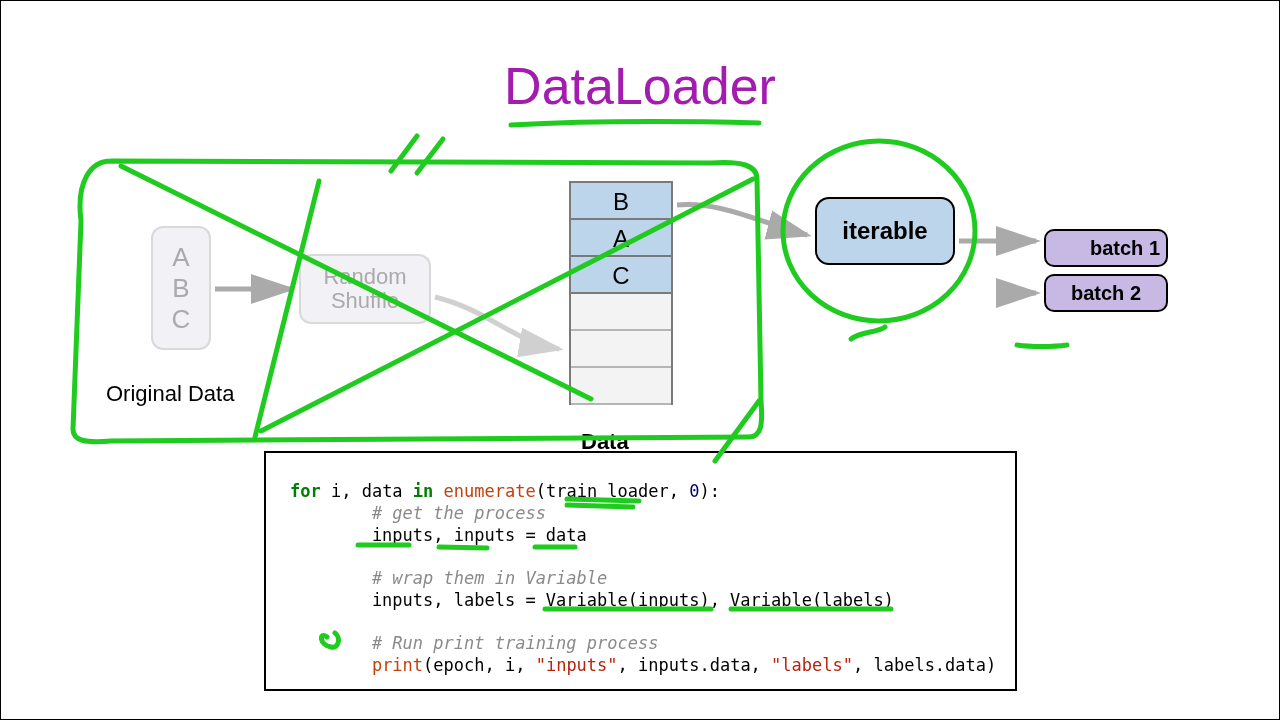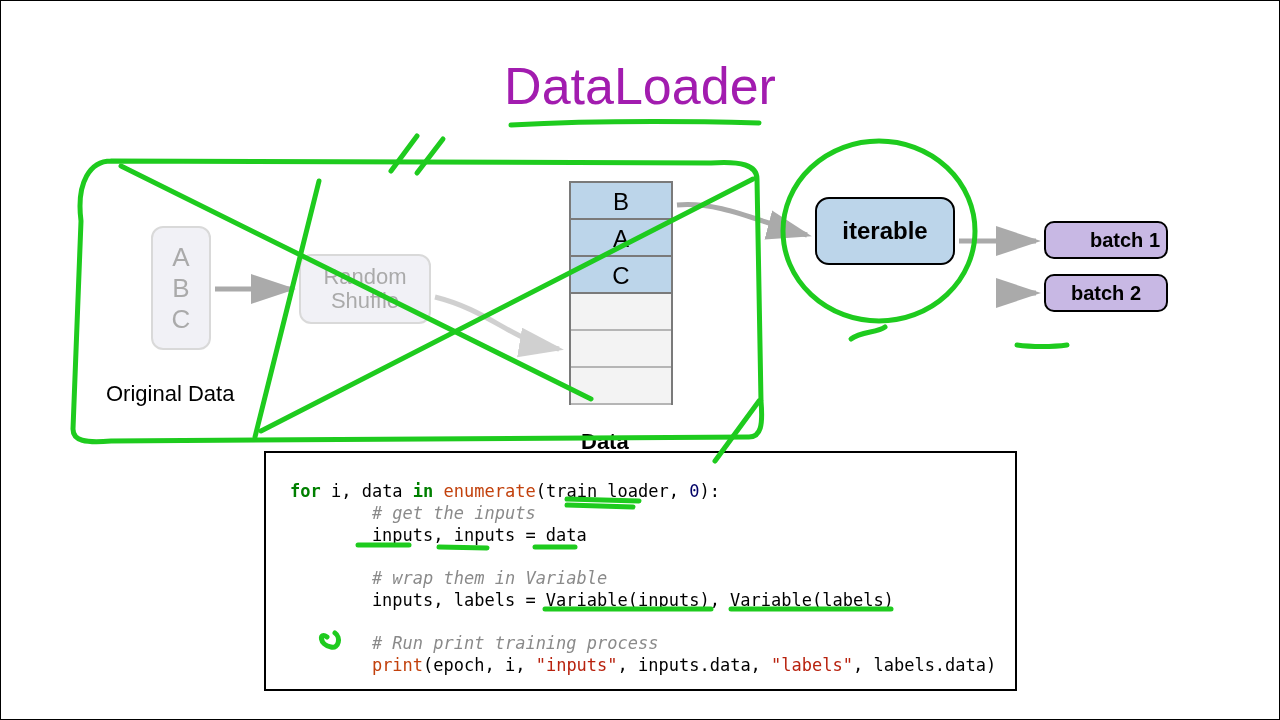--- a/index.html
+++ b/index.html
@@ -96,7 +96,7 @@
     display: flex; align-items: center; justify-content: center;
     font-size: 20px; font-weight: 700;
   }
-  .batch1 { top: 220px; padding-left: 38px; }
+  .batch1 { top: 228px; padding-left: 38px; }
   .batch2 { top: 273px; }
   
   .codebox {

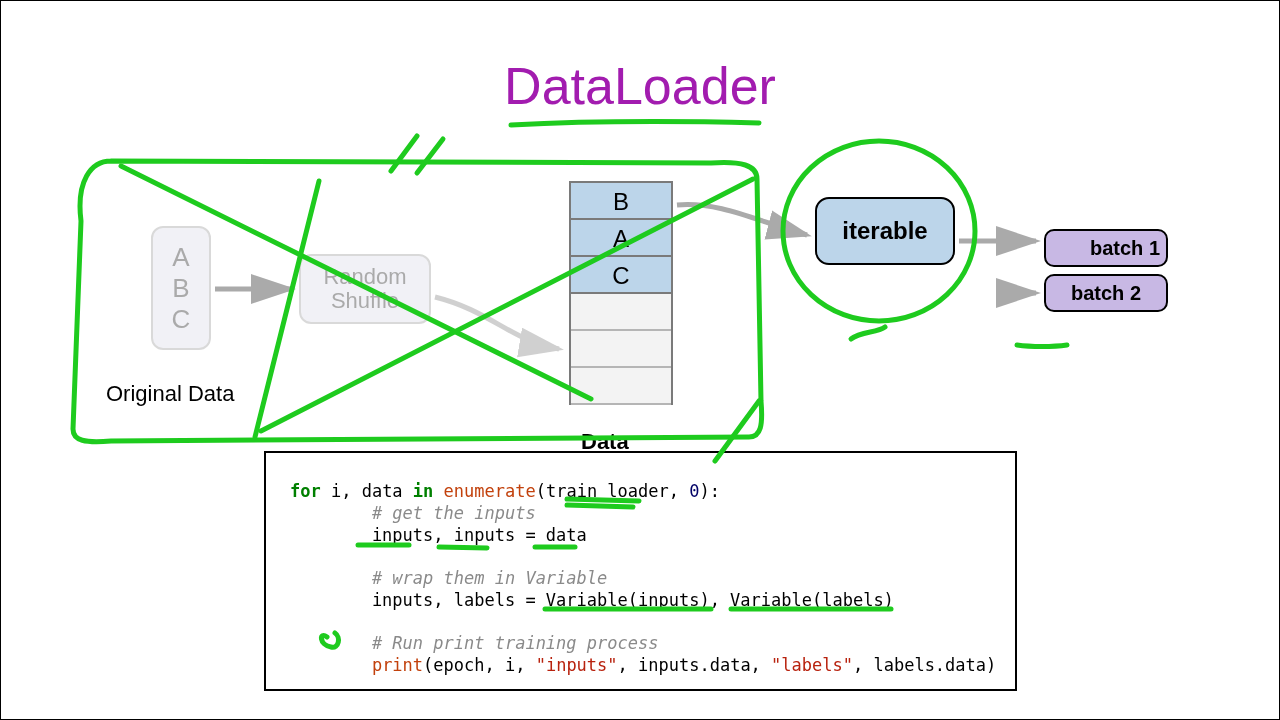--- a/index.html
+++ b/index.html
@@ -183,7 +183,7 @@
 </svg>
 
 <div class="codebox"><span class="kw">for</span><span> i, data </span><span class="kw">in</span><span> </span><span class="fn">enumerate</span><span>(train_loader, </span><span class="num">0</span><span>):</span>
-<span class="cmt">        # get the inputs</span>
+<span class="cmt">        # get the process</span>
 <span>        inputs, inputs = data</span>
 
 <span class="cmt">        # wrap them in Variable</span>

